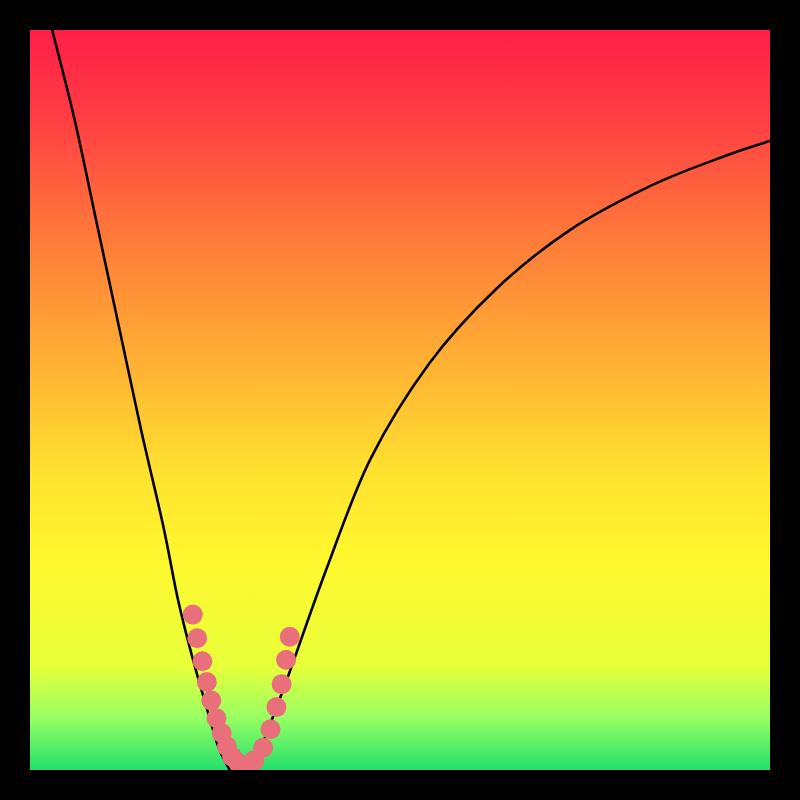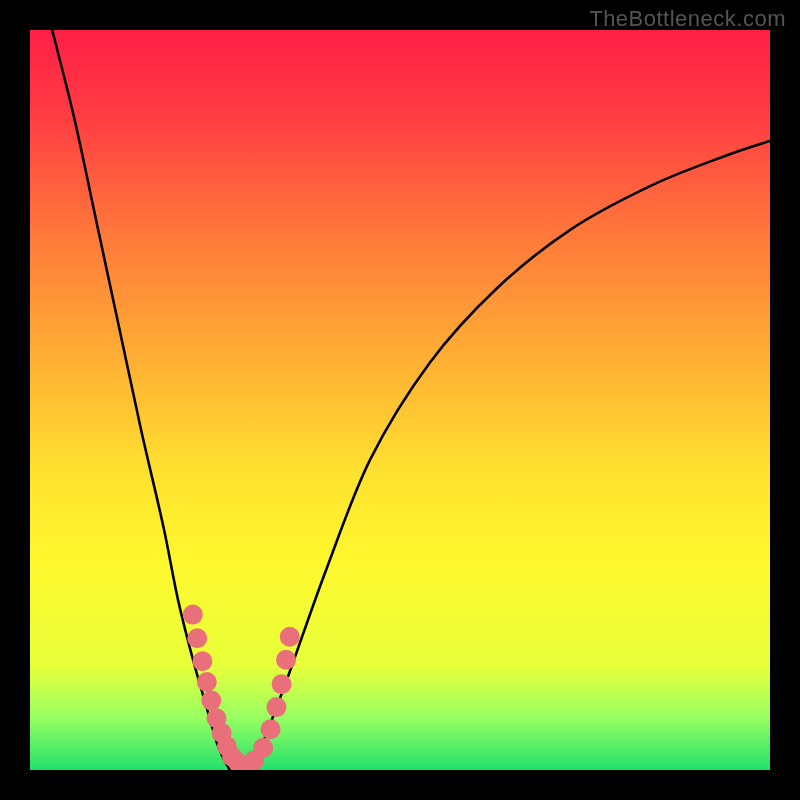--- a/index.html
+++ b/index.html
@@ -93,7 +93,6 @@
     </svg>
 
   </div>
-  <div class="watermark">TheBottleneck.com</div>
 </div>
 
 </body></html>

